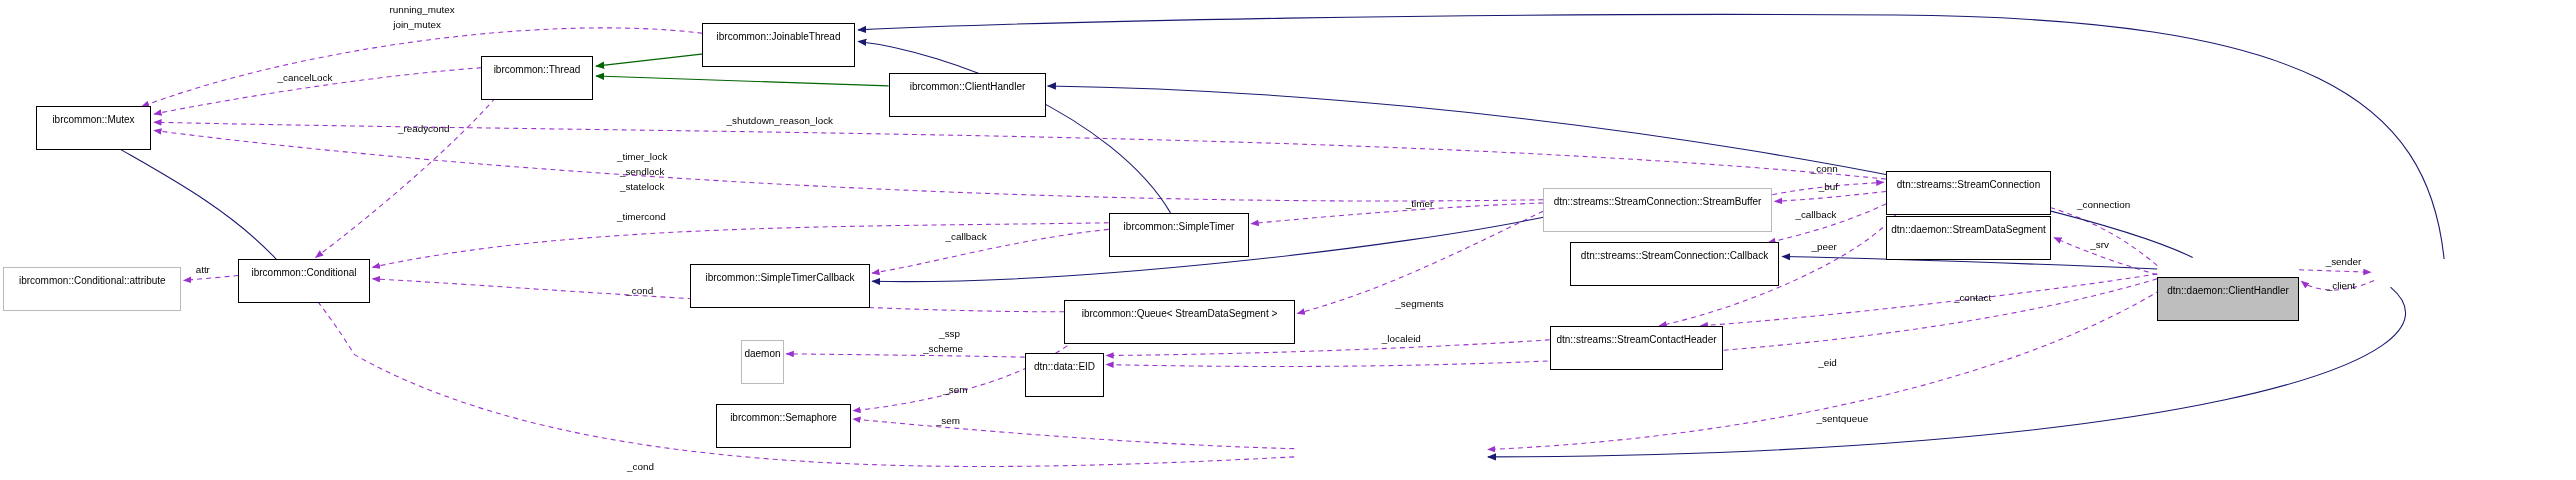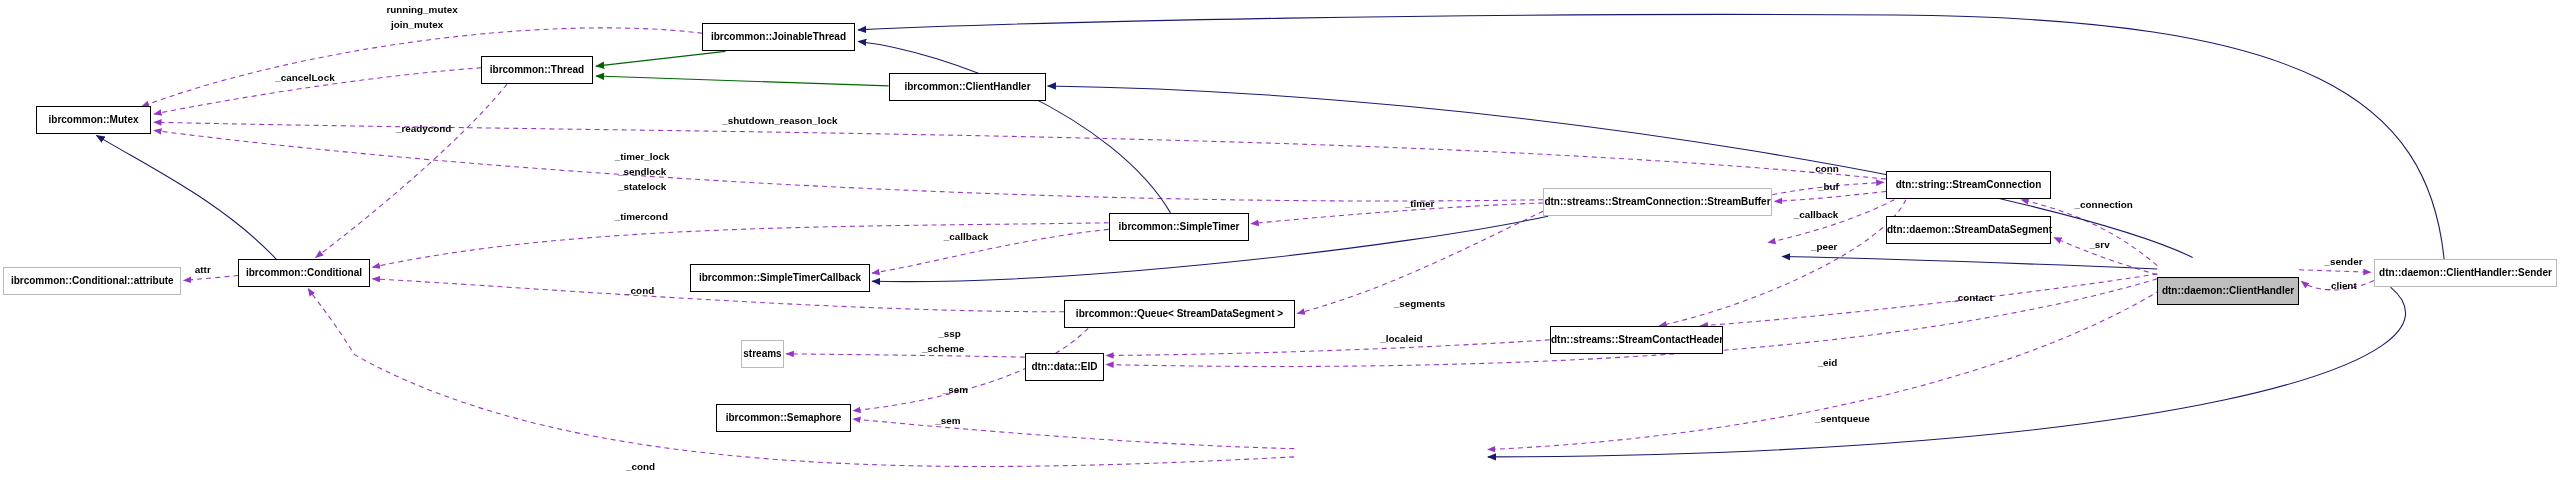--- a/index.html
+++ b/index.html
@@ -4,7 +4,7 @@
 <style>
   html,body{margin:0;padding:0;background:#ffffff;}
   #canvas{position:relative;width:2576px;height:481px;background:#ffffff;overflow:hidden;
-          font-family:"Liberation Sans",sans-serif;font-weight:bold;}
+          font-family:"Liberation Sans",sans-serif;}
   #edges{position:absolute;left:0;top:0;width:2576px;height:481px;}
   .node{position:absolute;box-sizing:border-box;height:28px;border:0.8px solid #000000;
         background:#ffffff;color:#000000;font-size:10px;line-height:26px;text-align:center;

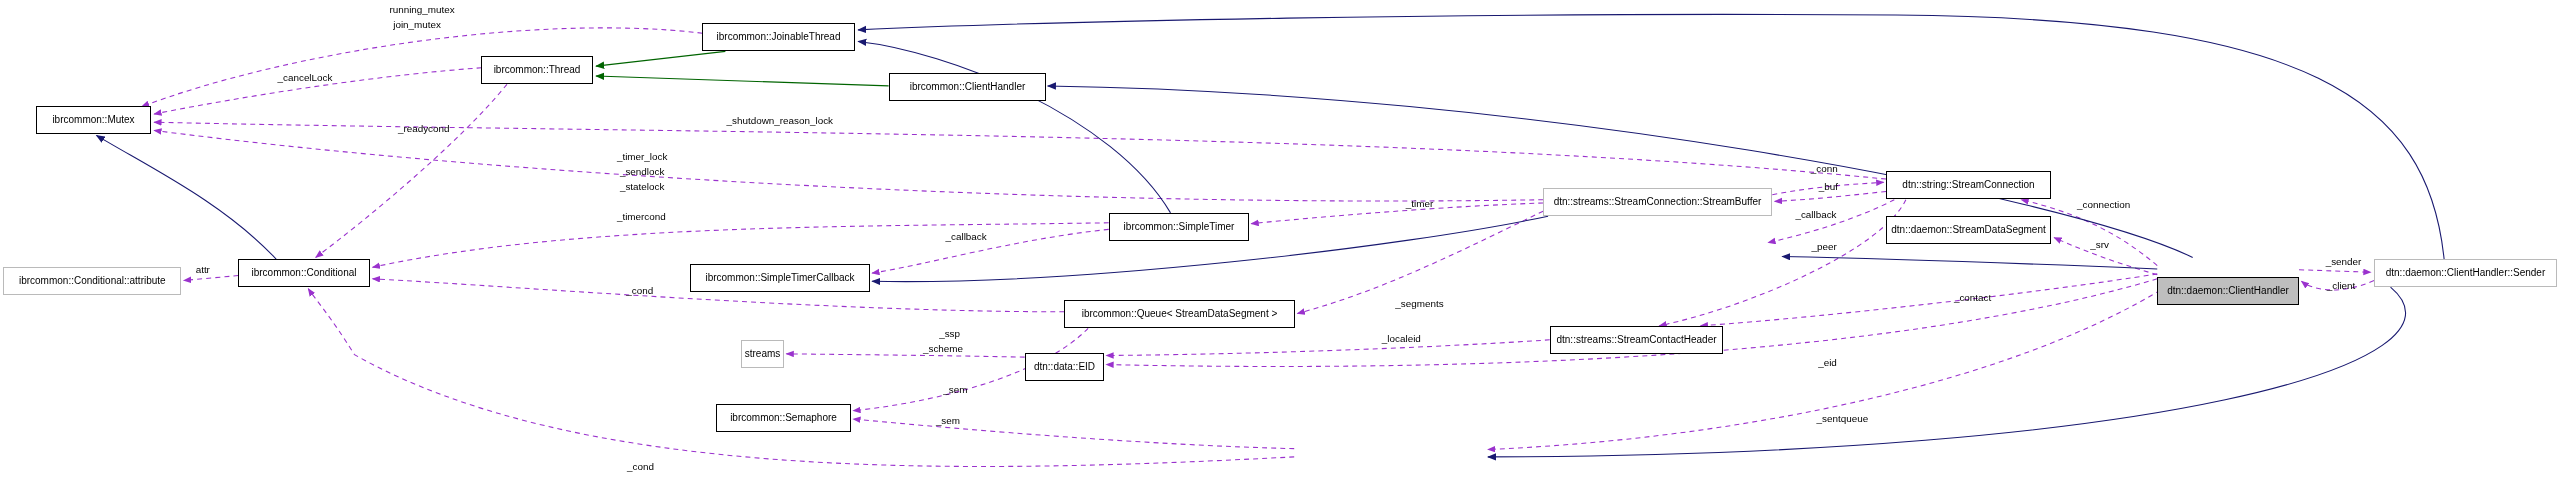--- a/index.html
+++ b/index.html
@@ -6,7 +6,7 @@
   #canvas{position:relative;width:2576px;height:481px;background:#ffffff;overflow:hidden;
           font-family:"Liberation Sans",sans-serif;}
   #edges{position:absolute;left:0;top:0;width:2576px;height:481px;}
-  .node{position:absolute;box-sizing:border-box;height:28px;border:0.8px solid #000000;
+  .node{position:absolute;box-sizing:border-box;height:44px;border:0.8px solid #000000;
         background:#ffffff;color:#000000;font-size:10px;line-height:26px;text-align:center;
         white-space:nowrap;overflow:visible;}
   .node.external{border-color:#bababa;}

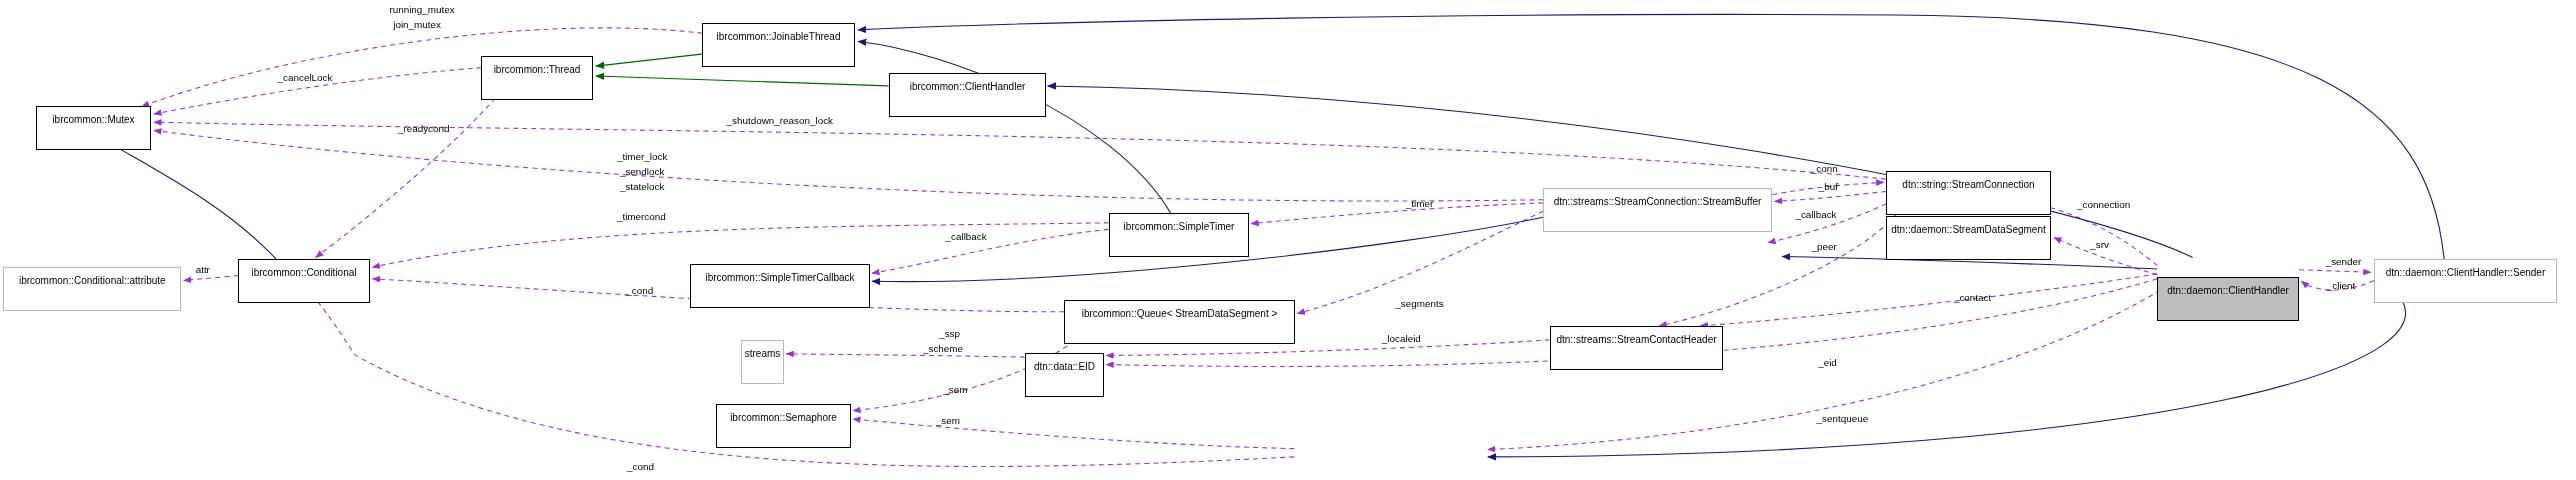--- a/index.html
+++ b/index.html
@@ -120,7 +120,7 @@
   <div class="node" style="left:716px;top:404px;width:135px">ibrcommon::Semaphore</div>
   <div class="node external" style="left:1543px;top:188px;width:229px">dtn::streams::StreamConnection::StreamBuffer</div>
   <div class="node" style="left:1550px;top:326px;width:173px">dtn::streams::StreamContactHeader</div>
-  <div class="node" style="left:1886px;top:171px;width:165px">dtn::string::StreamConnection</div>
+  <div class="node" style="left:1886px;top:171px;width:165px">dtn::streams::StreamConnection</div>
   <div class="node" style="left:1886px;top:216px;width:165px">dtn::daemon::StreamDataSegment</div>
   <div class="node selected" style="left:2157px;top:257px;width:142px">dtn::daemon::ClientHandler</div>
   <div class="node external" style="left:2374px;top:259px;width:183px">dtn::daemon::ClientHandler::Sender</div>

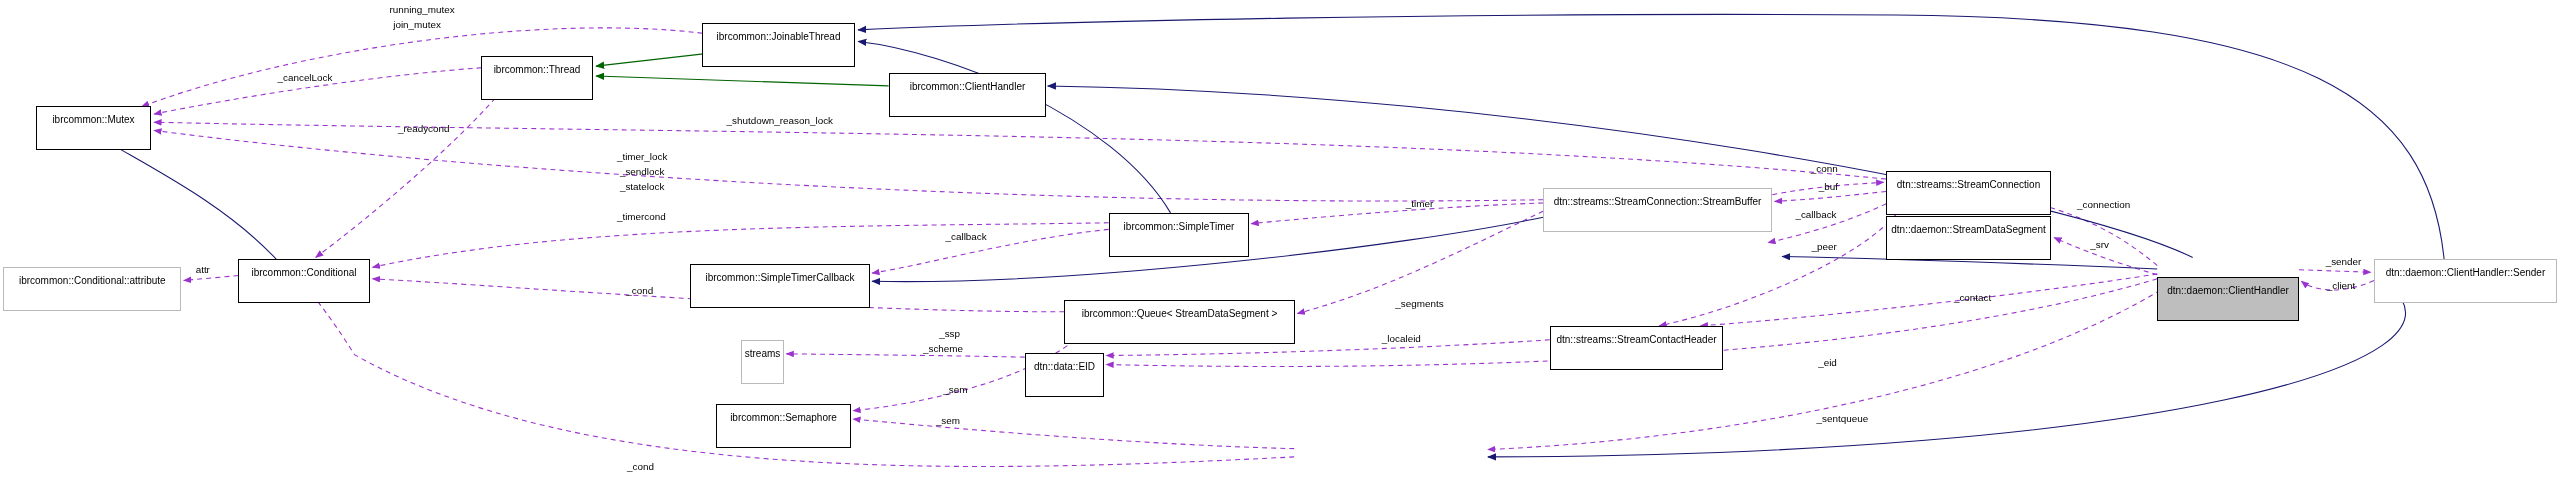--- a/index.html
+++ b/index.html
@@ -119,6 +119,7 @@
   <div class="node" style="left:1025px;top:353px;width:79px">dtn::data::EID</div>
   <div class="node" style="left:716px;top:404px;width:135px">ibrcommon::Semaphore</div>
   <div class="node external" style="left:1543px;top:188px;width:229px">dtn::streams::StreamConnection::StreamBuffer</div>
+  <div class="node" style="left:1570px;top:242px;width:209px">dtn::streams::StreamConnection::Callback</div>
   <div class="node" style="left:1550px;top:326px;width:173px">dtn::streams::StreamContactHeader</div>
   <div class="node" style="left:1886px;top:171px;width:165px">dtn::streams::StreamConnection</div>
   <div class="node" style="left:1886px;top:216px;width:165px">dtn::daemon::StreamDataSegment</div>

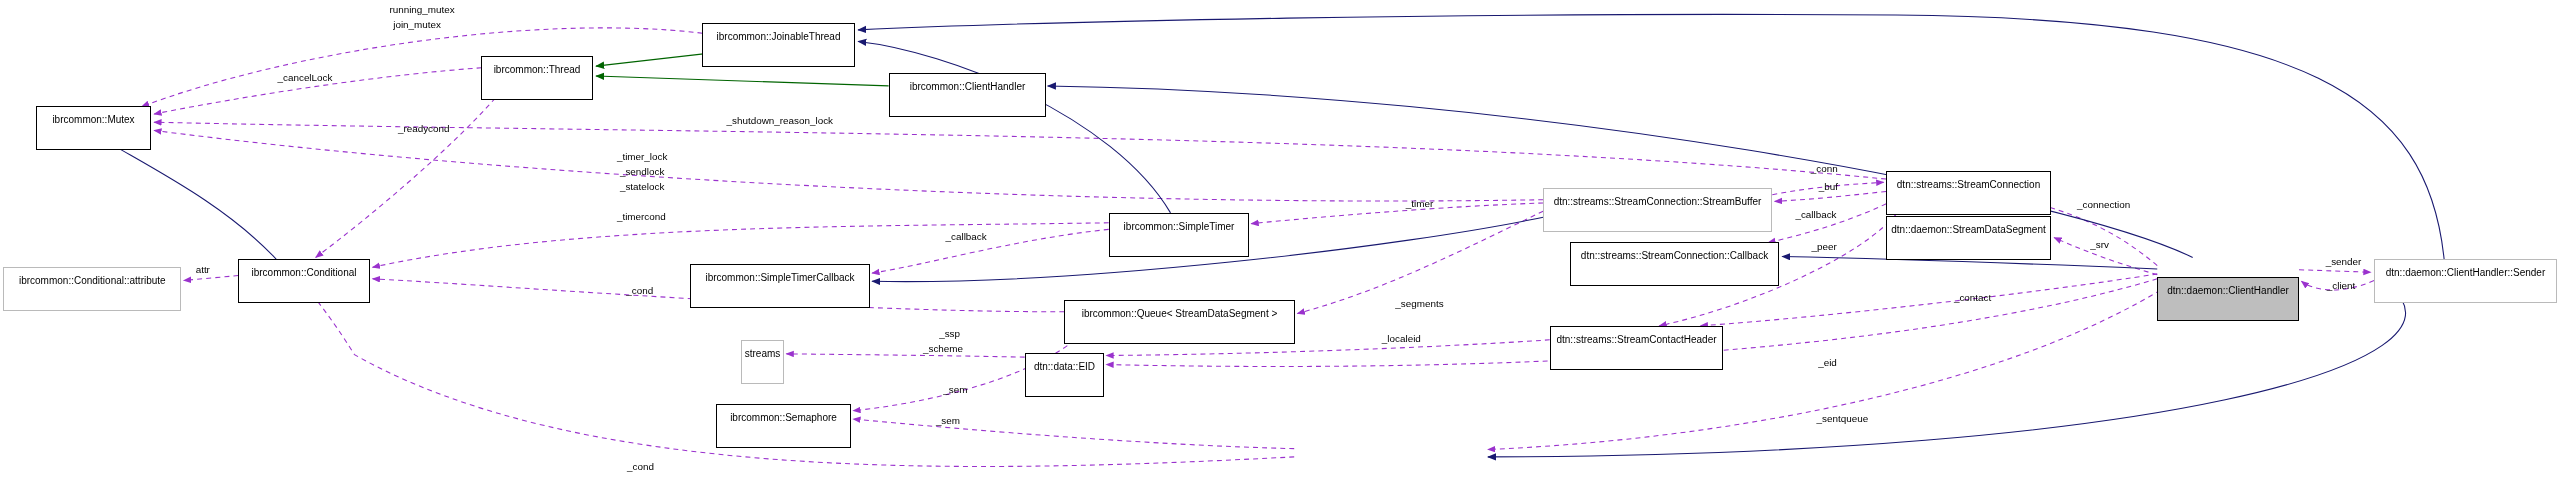--- a/index.html
+++ b/index.html
@@ -124,7 +124,6 @@
   <div class="node" style="left:1886px;top:171px;width:165px">dtn::streams::StreamConnection</div>
   <div class="node" style="left:1886px;top:216px;width:165px">dtn::daemon::StreamDataSegment</div>
   <div class="node selected" style="left:2157px;top:257px;width:142px">dtn::daemon::ClientHandler</div>
-  <div class="node external" style="left:2374px;top:259px;width:183px">dtn::daemon::ClientHandler::Sender</div>
 
 </div>
 

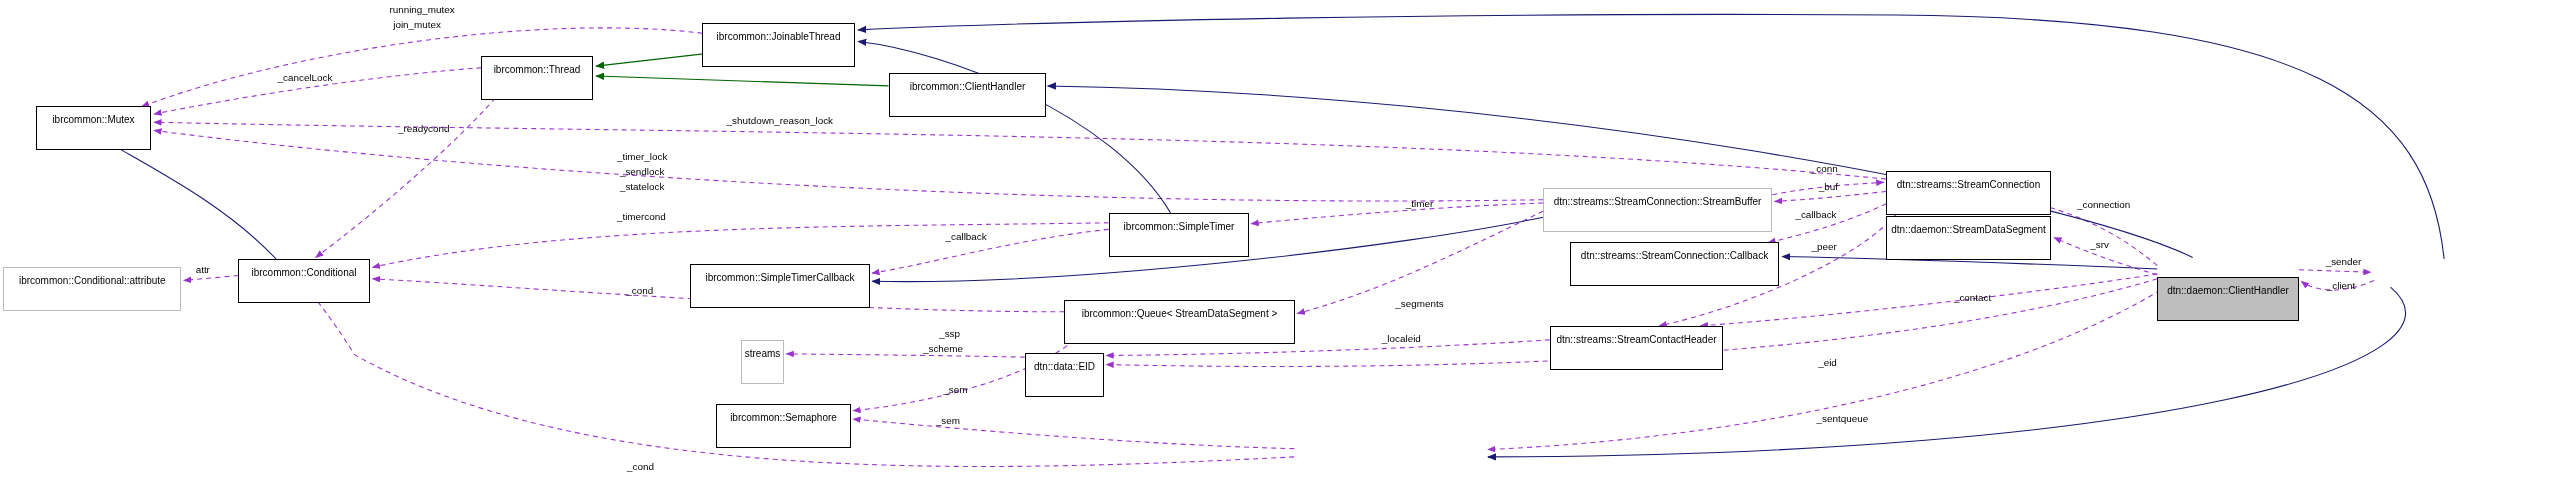--- a/index.html
+++ b/index.html
@@ -115,7 +115,7 @@
   <div class="node" style="left:1109px;top:213px;width:140px">ibrcommon::SimpleTimer</div>
   <div class="node" style="left:1064px;top:300px;width:231px">ibrcommon::Queue&lt; StreamDataSegment &gt;</div>
   <div class="node" style="left:690px;top:264px;width:180px">ibrcommon::SimpleTimerCallback</div>
-  <div class="node external" style="left:741px;top:340px;width:43px">streams</div>
+  <div class="node external" style="left:741px;top:340px;width:43px">daemon</div>
   <div class="node" style="left:1025px;top:353px;width:79px">dtn::data::EID</div>
   <div class="node" style="left:716px;top:404px;width:135px">ibrcommon::Semaphore</div>
   <div class="node external" style="left:1543px;top:188px;width:229px">dtn::streams::StreamConnection::StreamBuffer</div>

